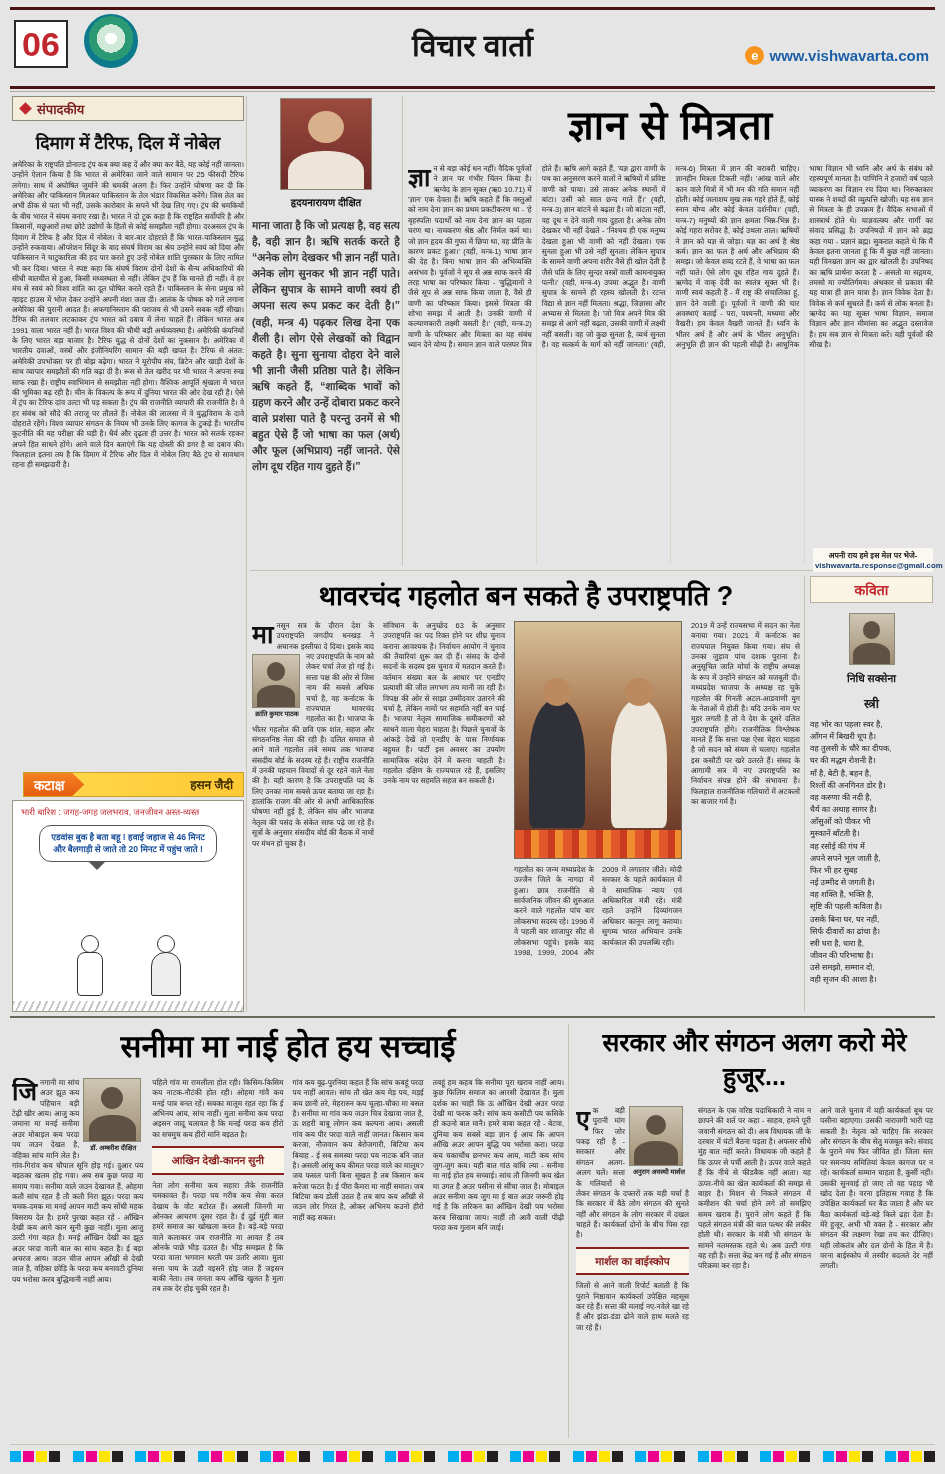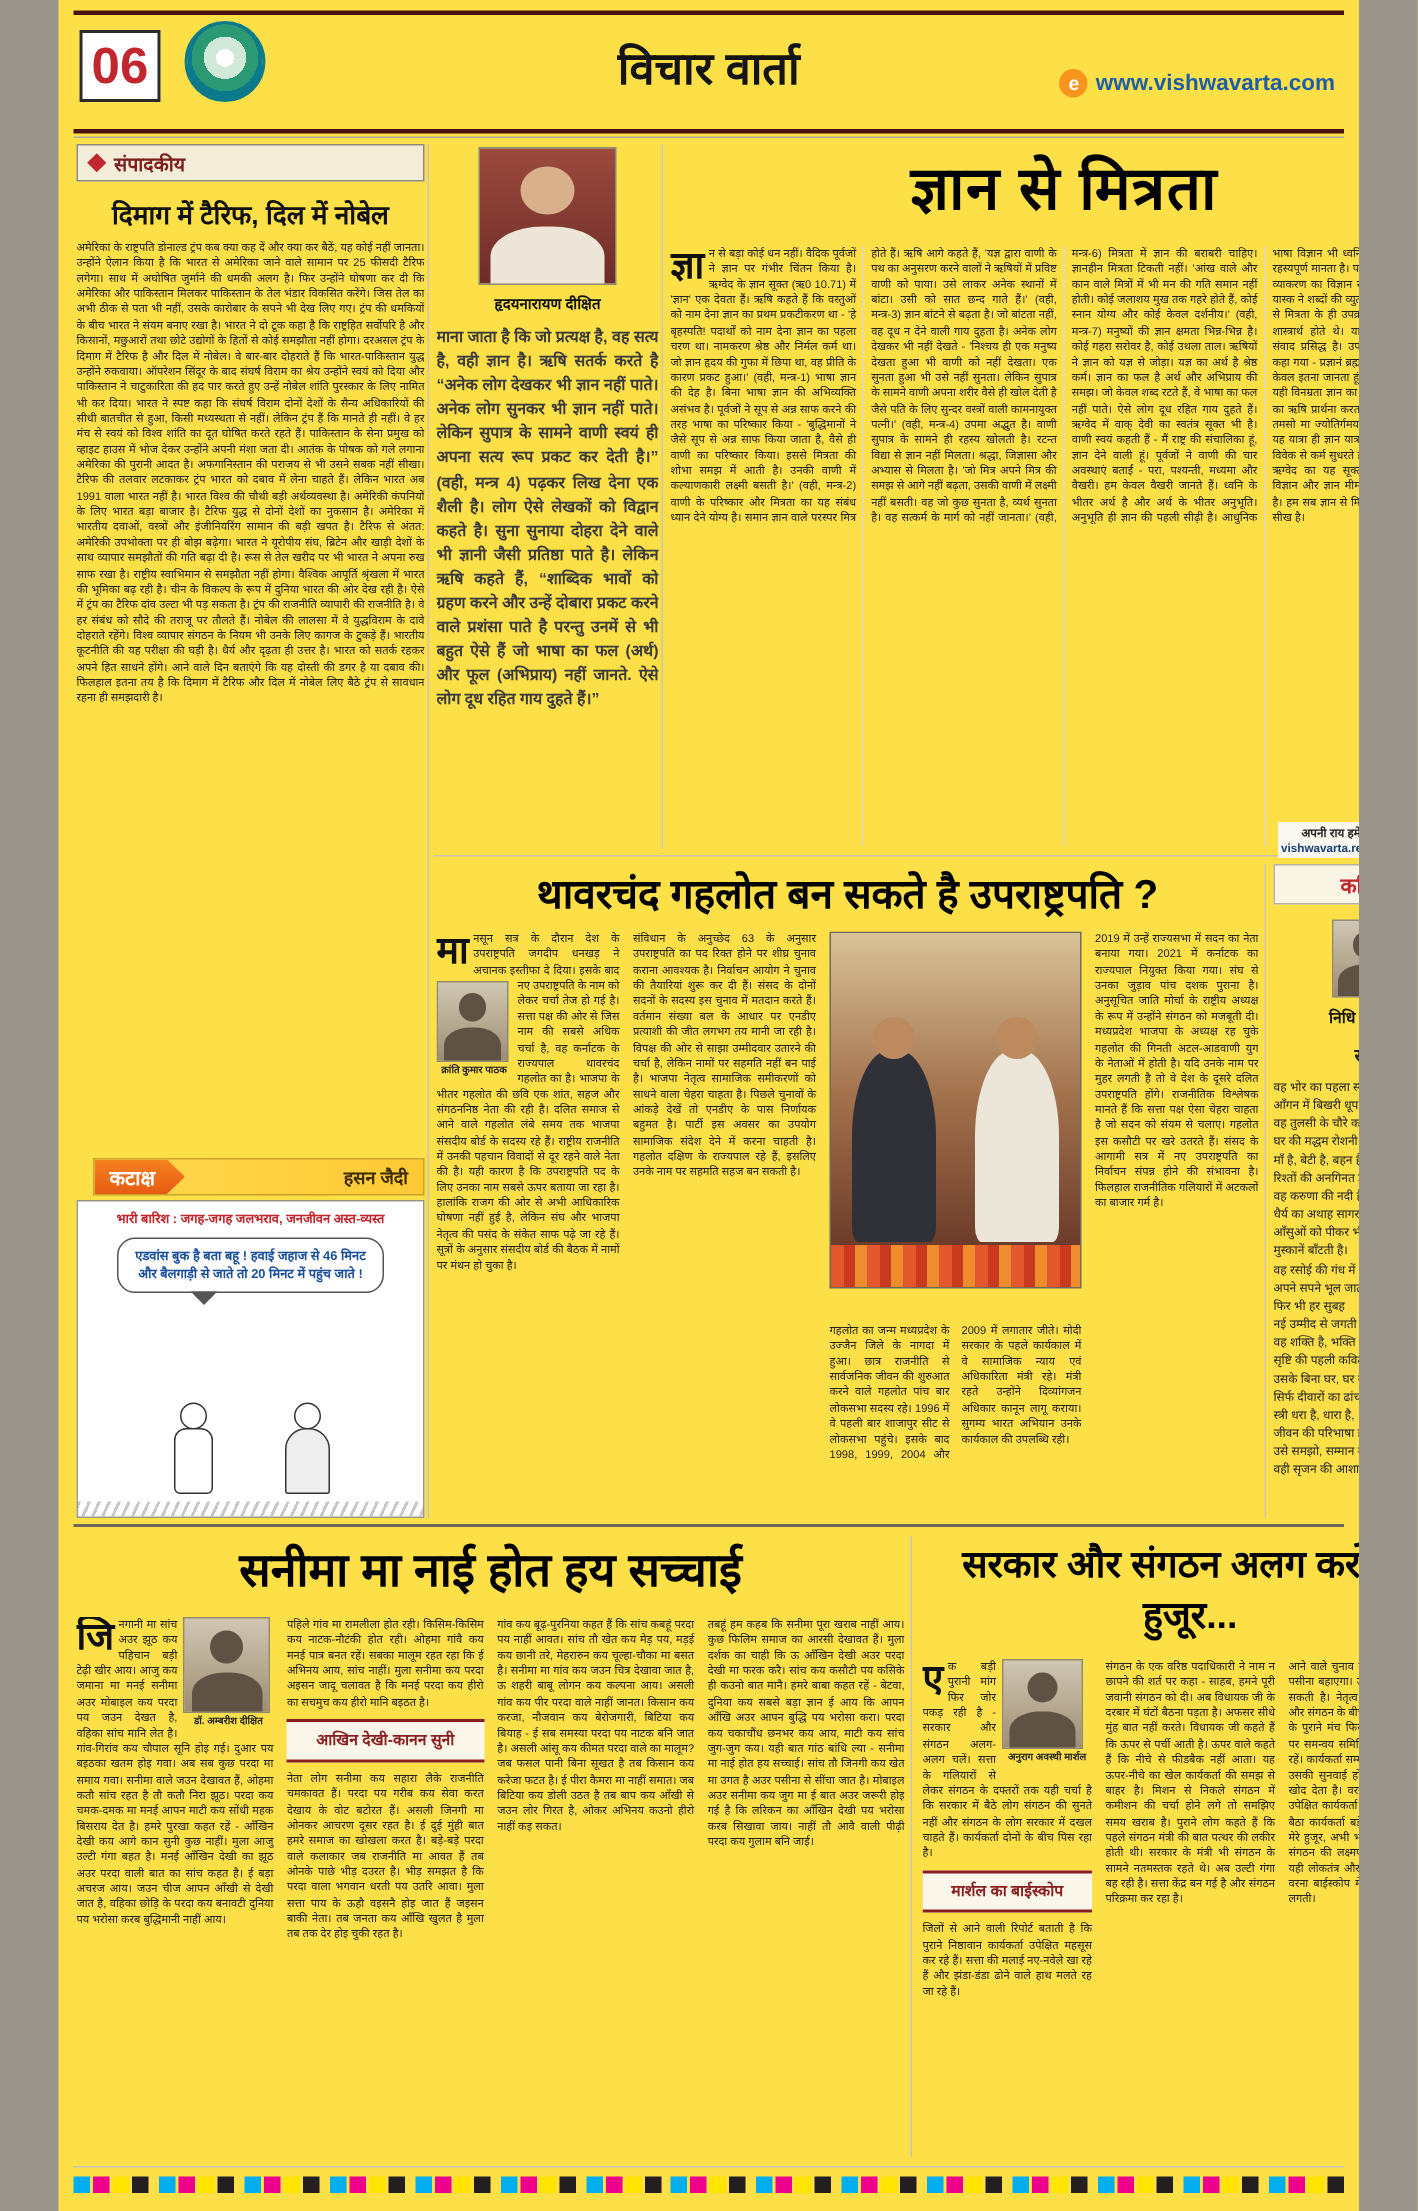--- a/index.html
+++ b/index.html
@@ -5,8 +5,8 @@
   * { box-sizing: border-box; margin: 0; padding: 0; }
   html,body { background:#9a958c; }
   .page {
-    position: relative; width: 867px; height: 1474px; margin: 0 auto;
-    background: #fde047; color:#1c1c1c; overflow: hidden;
+    position: relative; width: 945px; height: 1474px; margin: 0 auto;
+    background: #e5e5e5; color:#1c1c1c; overflow: hidden;
     font-family: "Liberation Sans", sans-serif;
   }
   

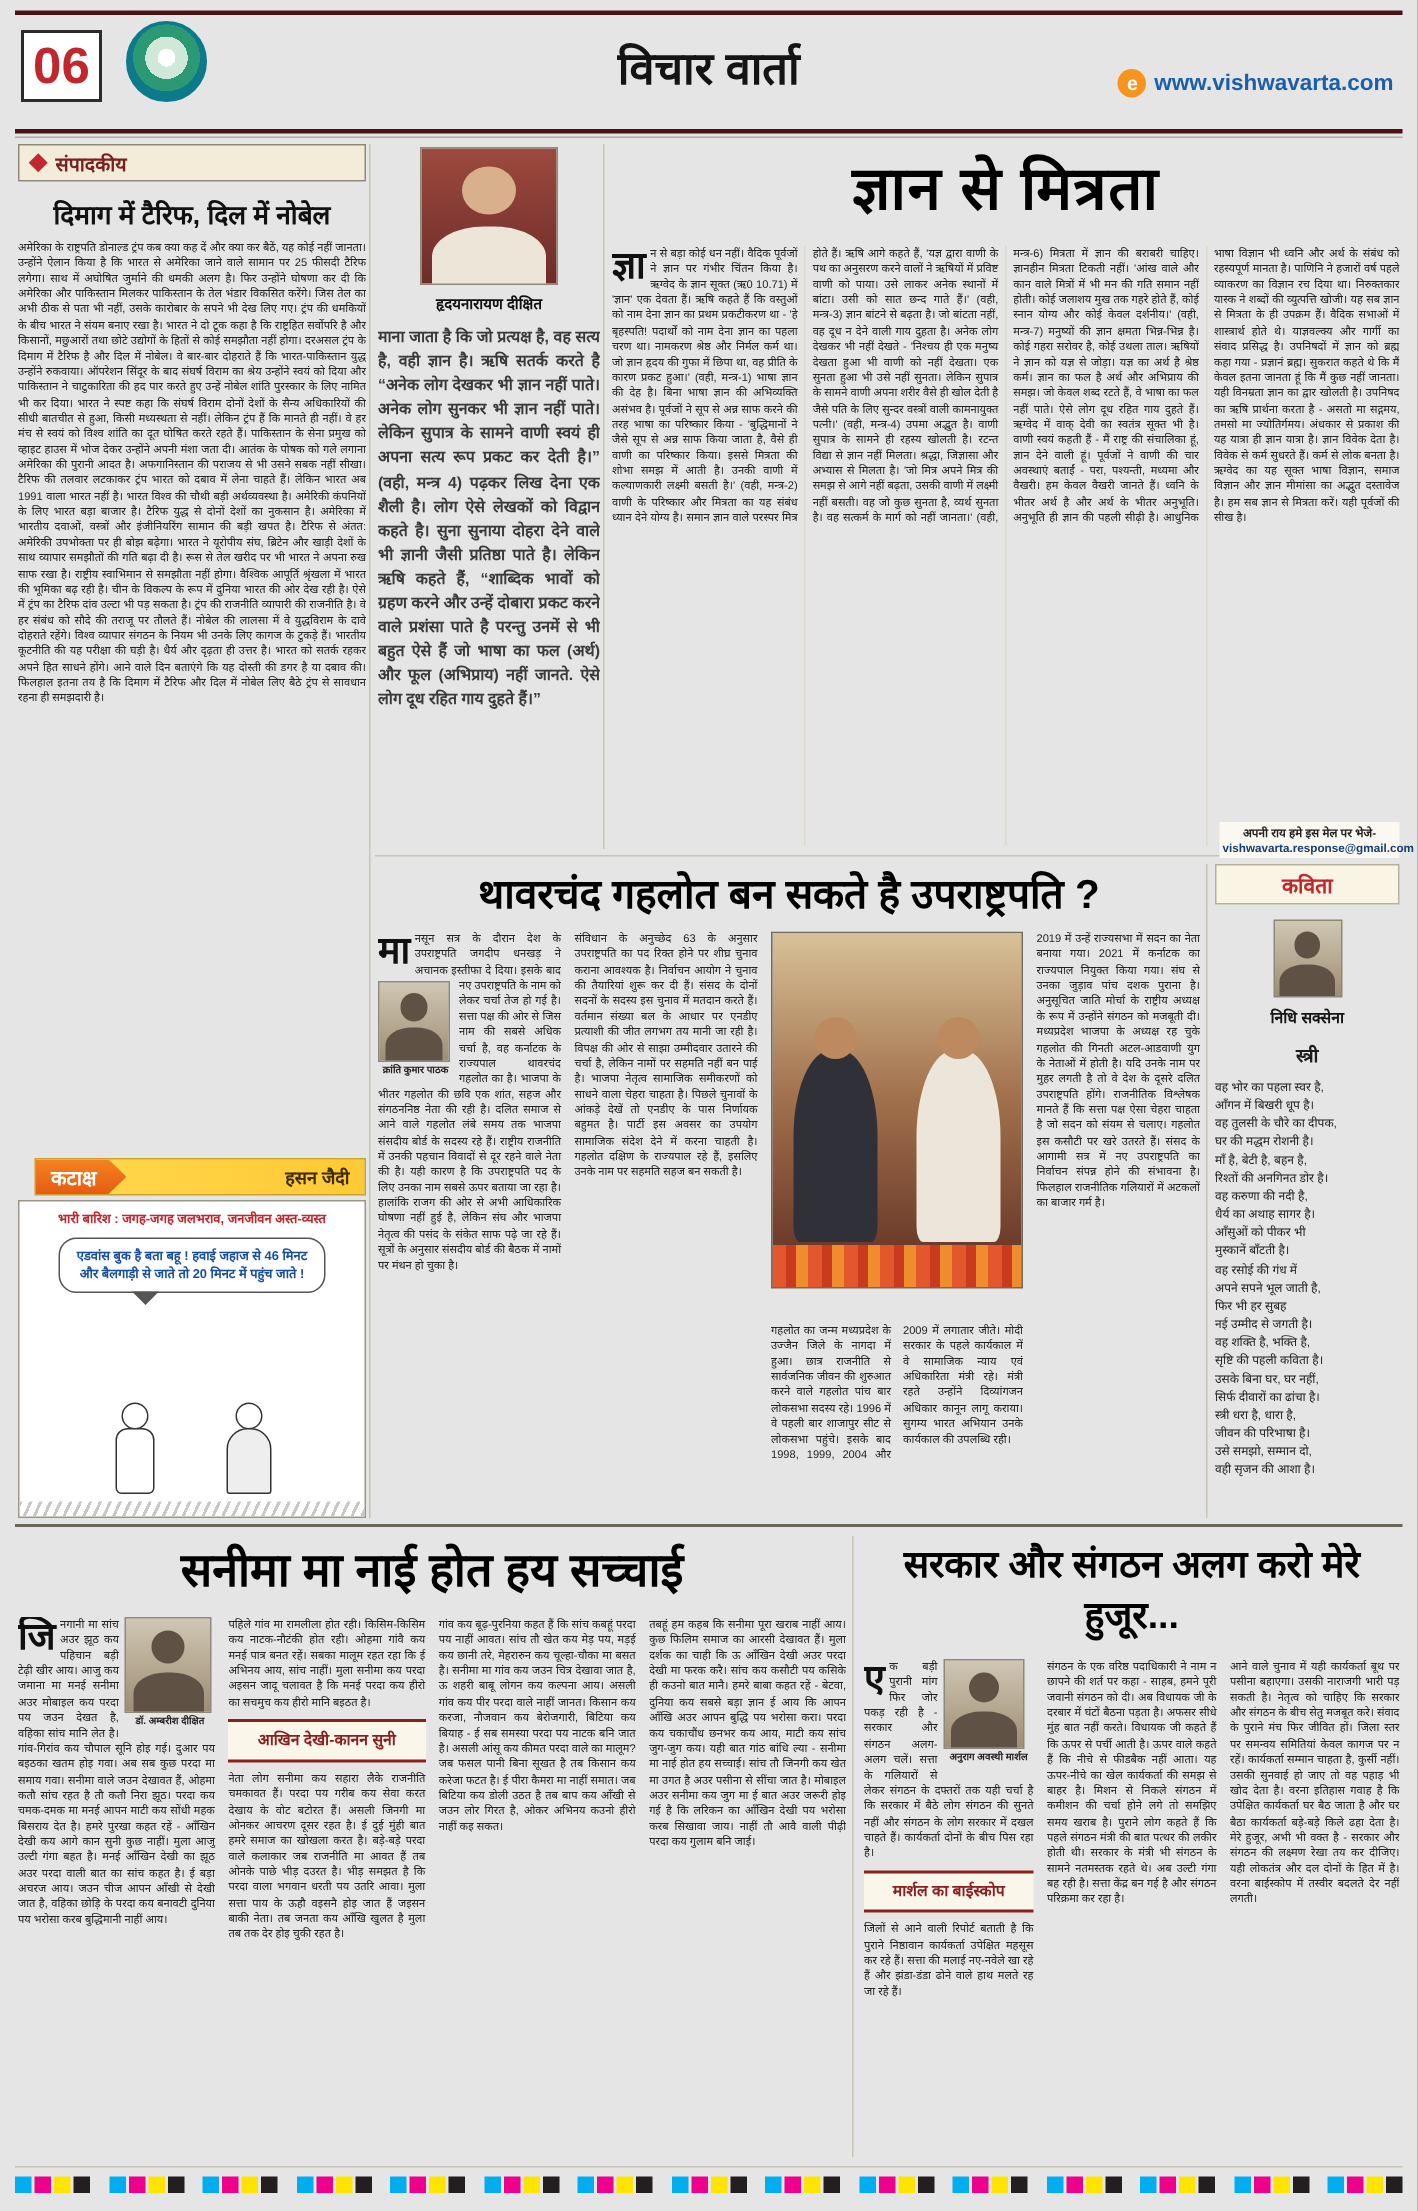--- a/index.html
+++ b/index.html
@@ -70,7 +70,7 @@
     padding-right:10px; font-size:12px; font-weight:bold; color:#3f2d00; }
   .kx-box { margin-top:3px; border:1px solid #9b9685; background:#fff; height:212px;
     position:relative; overflow:hidden; }
-  .kx-caption { color:#c1272d; font-weight:bold; font-size:8.6px; text-align:center; padding:5px 8px 0; }
+  .kx-caption { color:#c1272d; font-weight:normal; font-size:8.6px; text-align:left; padding:5px 8px 0; }
   .kx-bubble { width:178px; margin:7px auto 0; border:1.3px solid #555; border-radius:12px;
     background:#fff; color:#194f9b; font-weight:bold; font-size:8.6px; text-align:center;
     padding:6px 8px; position:relative; line-height:1.35; }

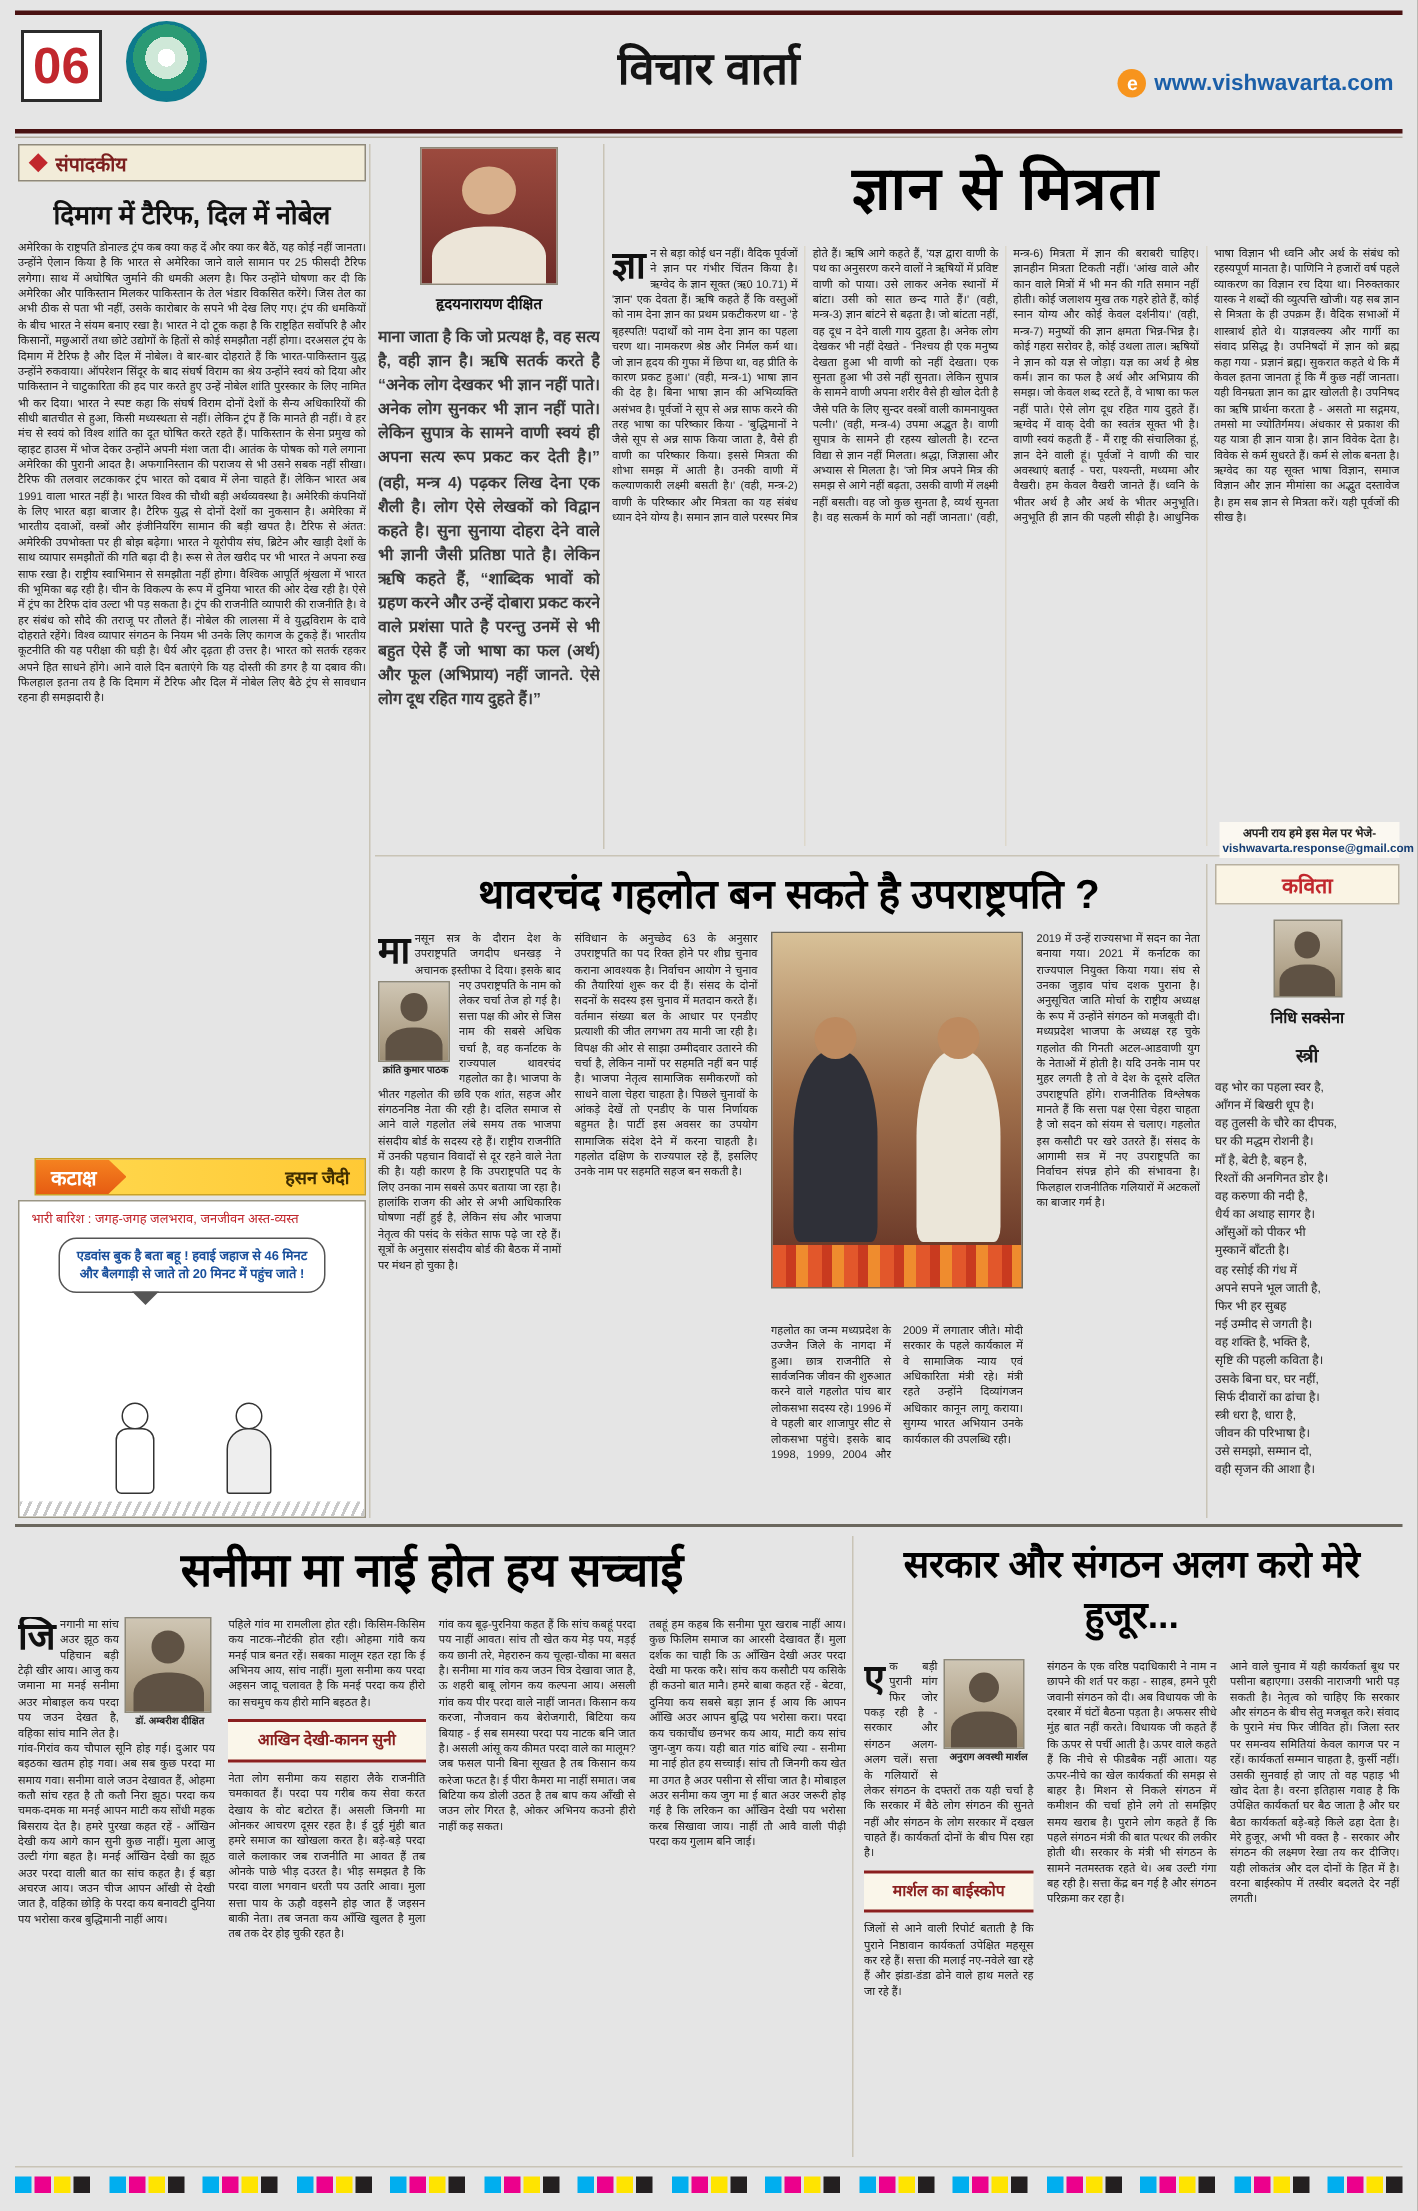--- a/index.html
+++ b/index.html
@@ -115,7 +115,7 @@
   .vpf-r { right:14px; background:#ebe6d9; }
   .vp-flowers { position:absolute; bottom:0; left:0; right:0; height:28px;
     background:repeating-linear-gradient(90deg,#e2572b 0 9px,#c93a1f 9px 16px,#ef8c2e 16px 24px); }
-  .vp-midtext { margin-top:23px; height:136px; column-count:2; column-gap:8px; overflow:hidden; }
+  .vp-midtext { margin-top:6px; height:136px; column-count:2; column-gap:8px; overflow:hidden; }
   .byfig { float:left; width:50px; margin:2px 4px 2px 0; clear:left; }
   .byphoto { width:48px; height:54px; }
   .byname { font-size:6.6px; font-weight:bold; text-align:center; margin-top:2px; line-height:1.25; }

